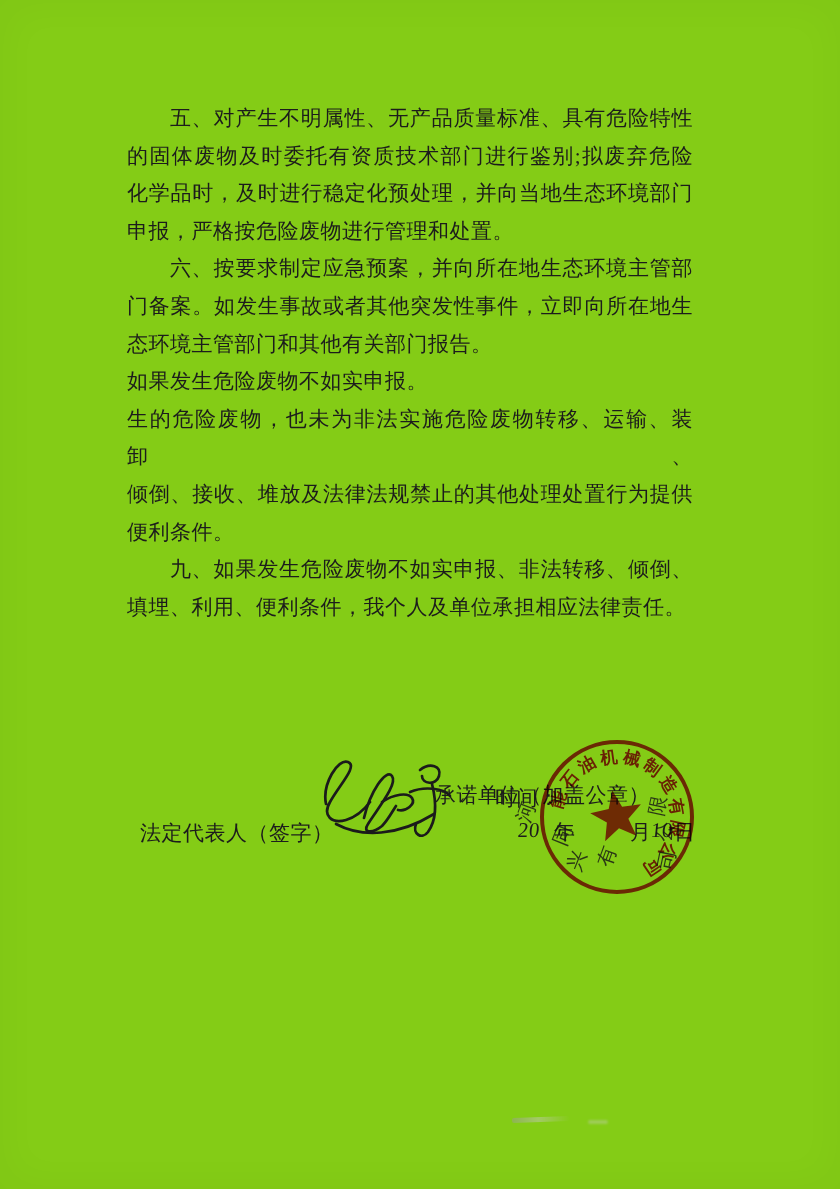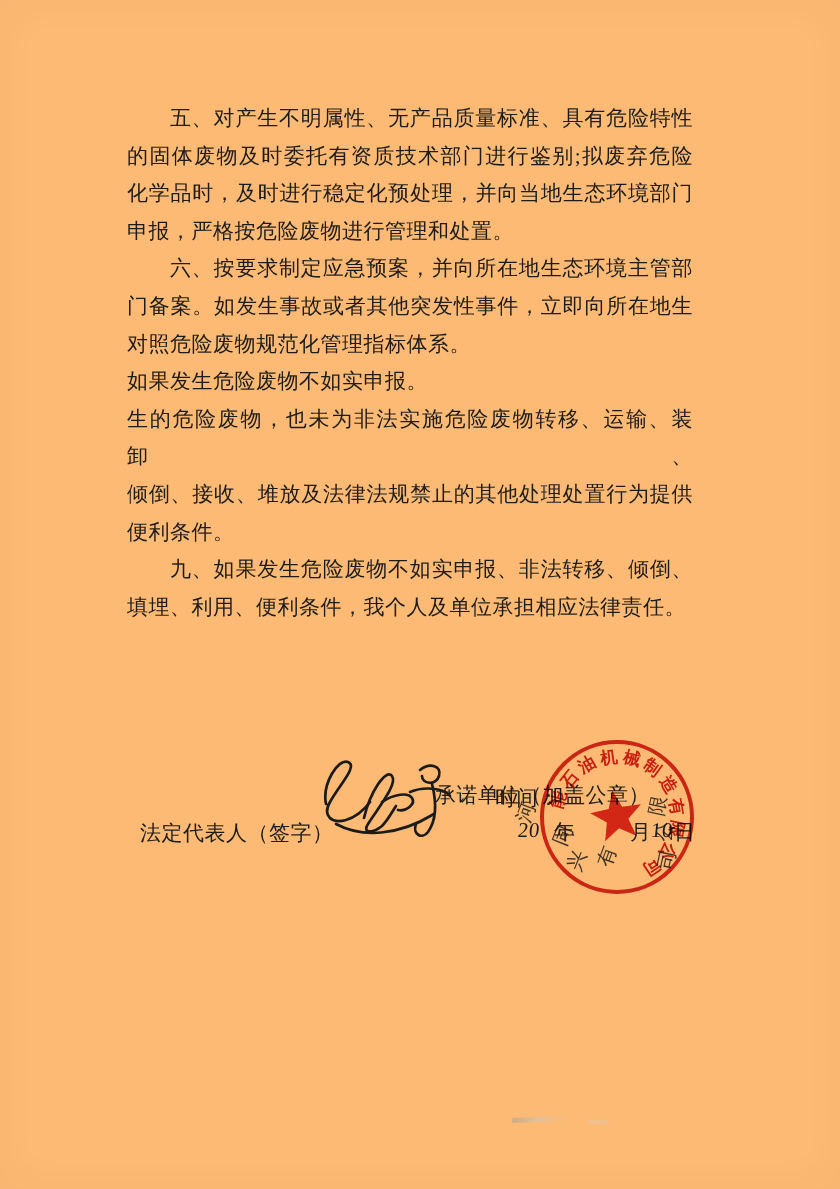--- a/index.html
+++ b/index.html
@@ -7,7 +7,7 @@
   .page{
     position:relative;
     width:840px;height:1189px;
-    background:#fdba74;
+    background:#84cc16;
     overflow:hidden;
     font-family:"Liberation Serif","DejaVu Serif",serif;
     color:#1c1c1c;

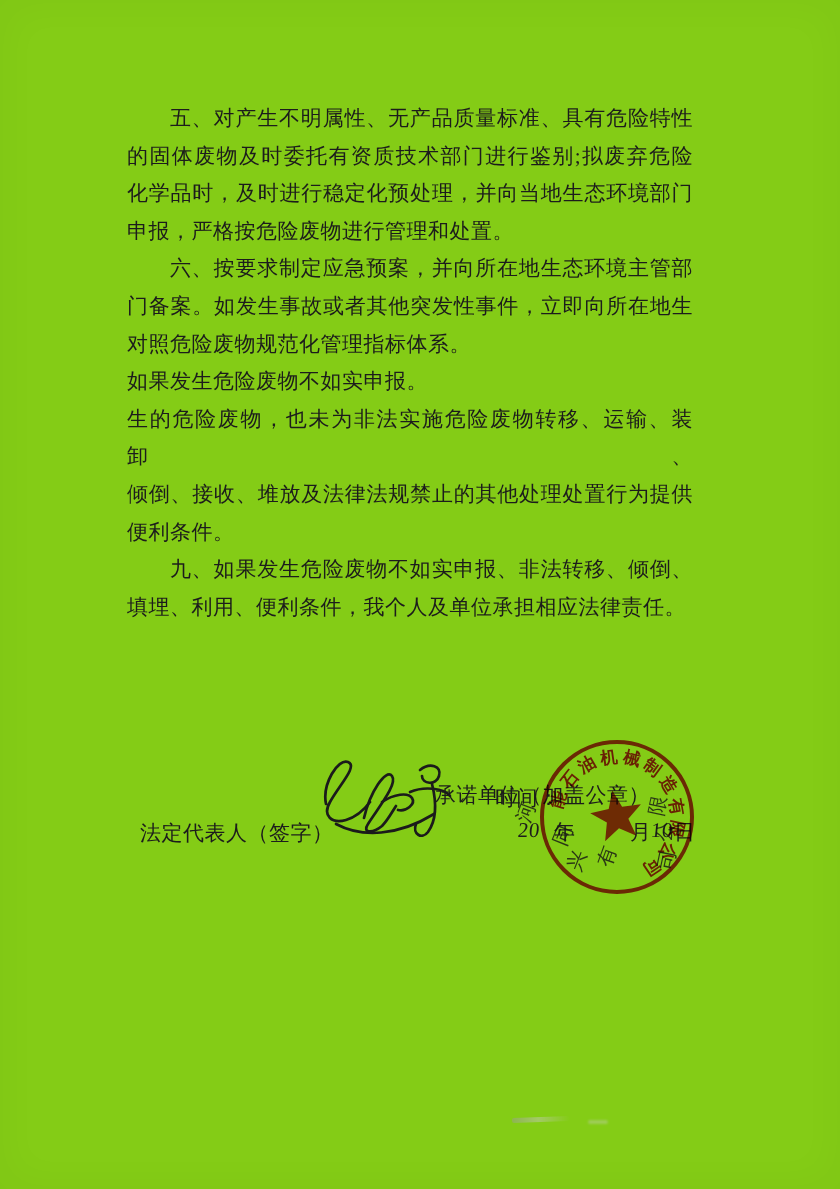--- a/index.html
+++ b/index.html
@@ -81,7 +81,7 @@
       <div class="line last">申报，严格按危险废物进行管理和处置。</div>
       <div class="line indent">六、按要求制定应急预案，并向所在地生态环境主管部</div>
       <div class="line">门备案。如发生事故或者其他突发性事件，立即向所在地生</div>
-      <div class="line last">对照危险废物规范化管理指标体系。</div>
+      <div class="line last">态环境主管部门和其他有关部门报告。</div>
       <div class="line last">如果发生危险废物不如实申报。</div>
       <div class="line">生的危险废物，也未为非法实施危险废物转移、运输、装卸、</div>
       <div class="line">倾倒、接收、堆放及法律法规禁止的其他处理处置行为提供</div>

